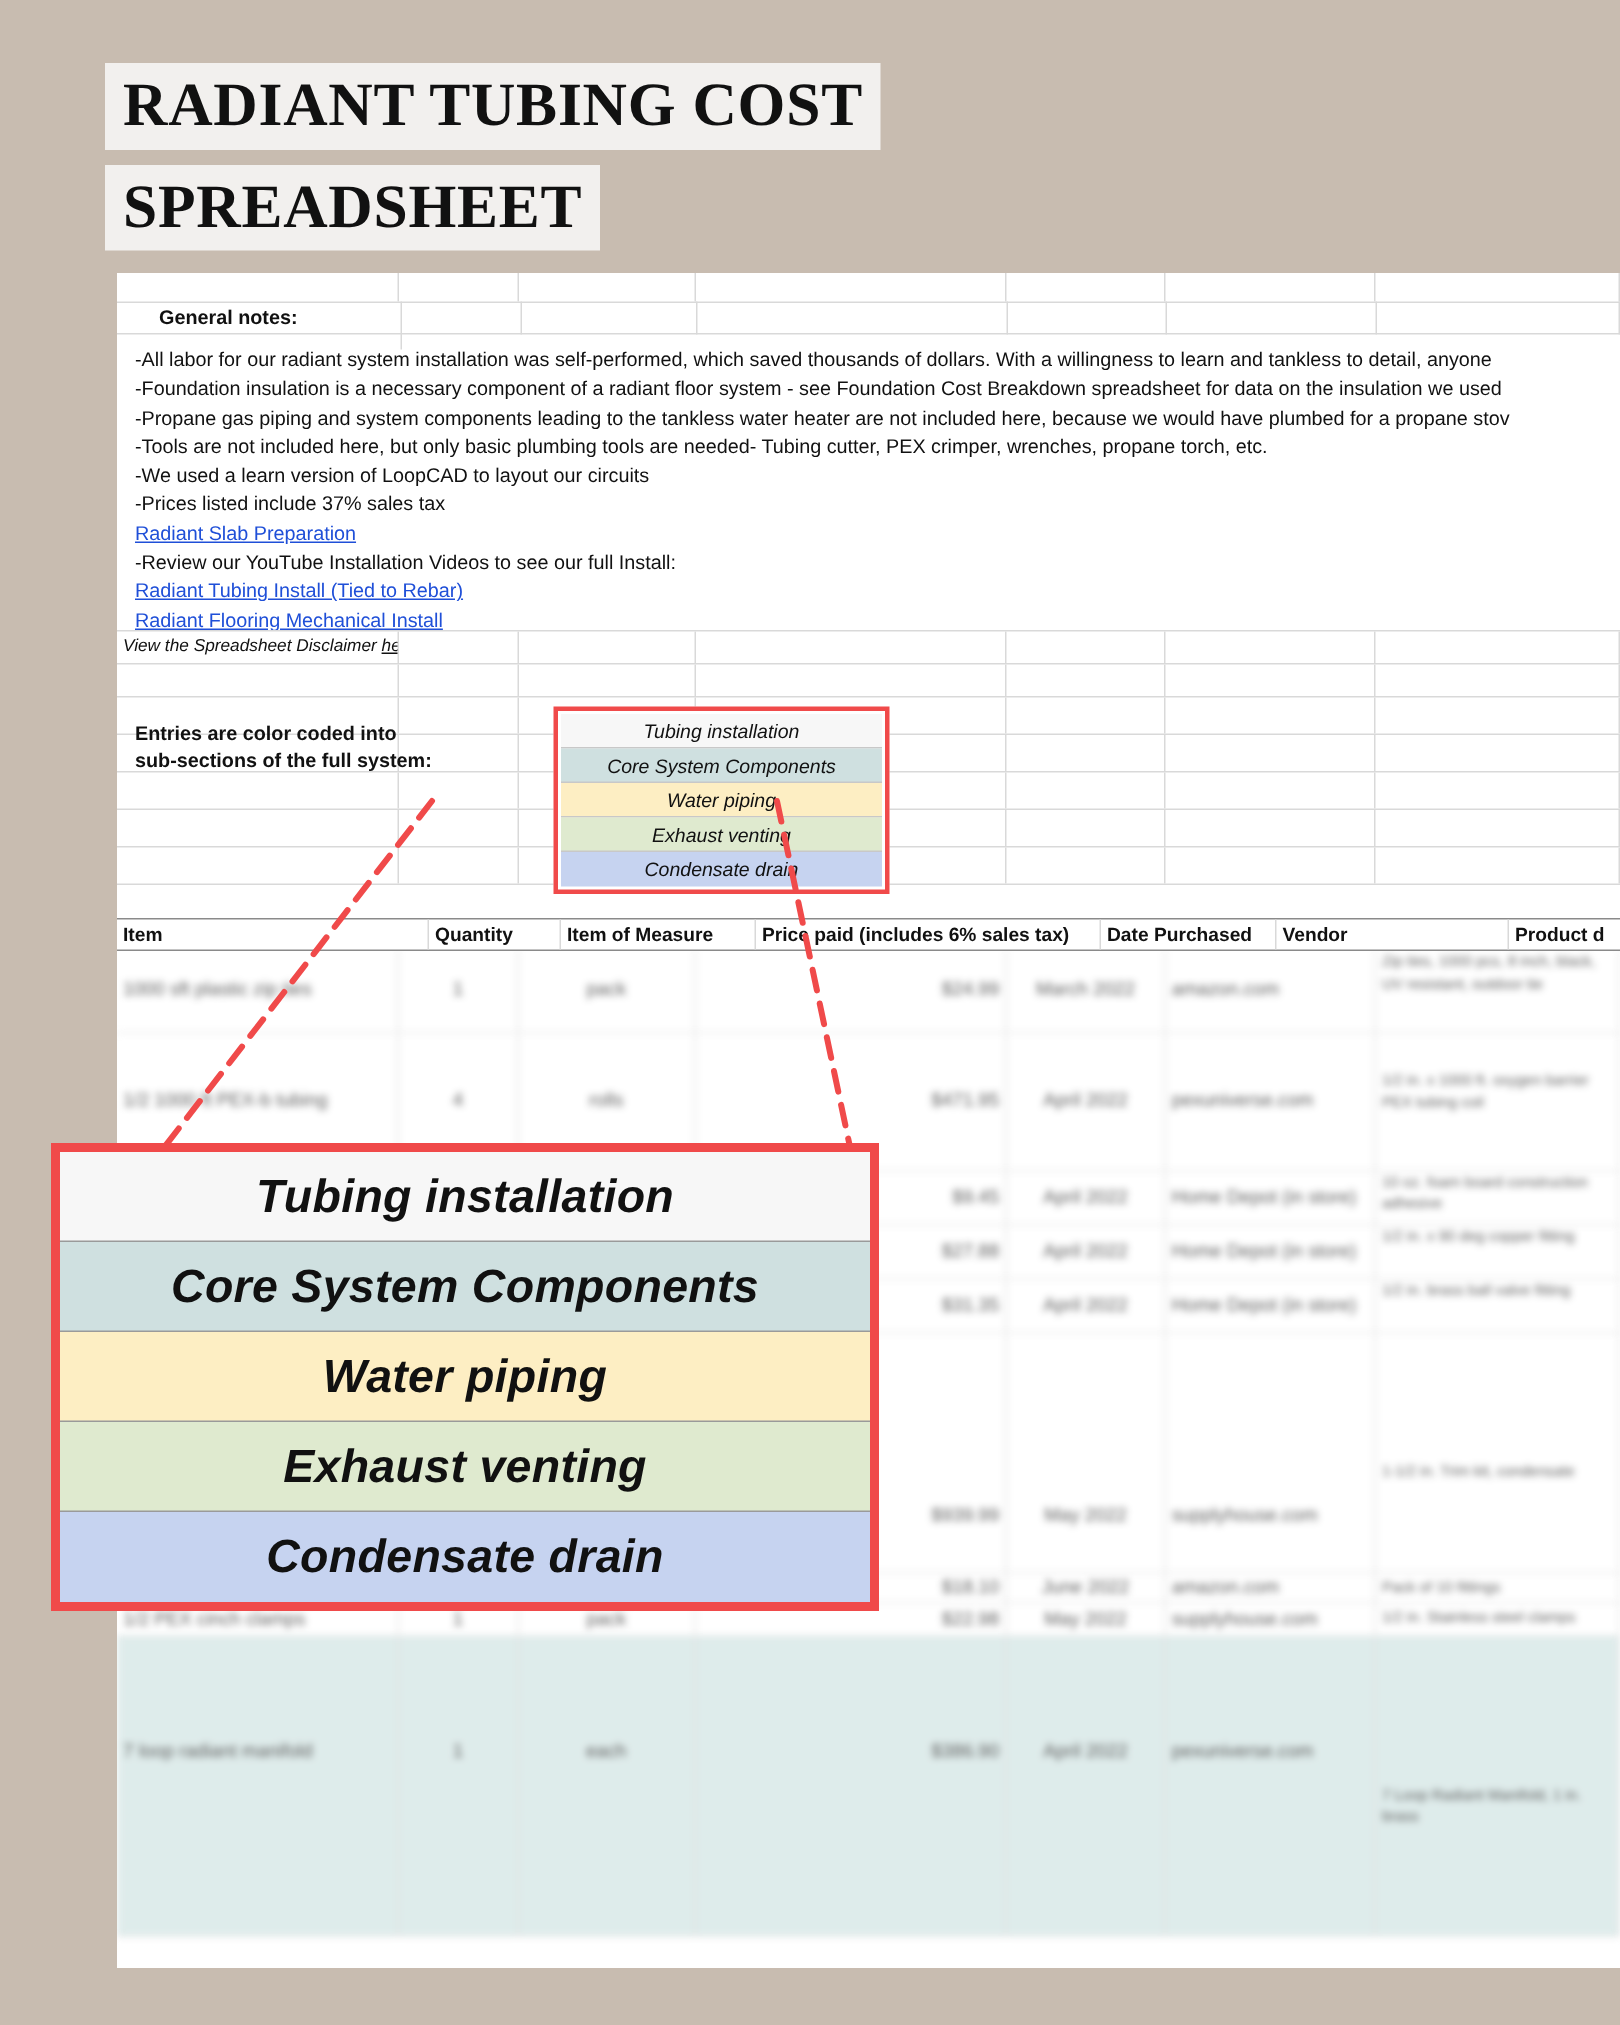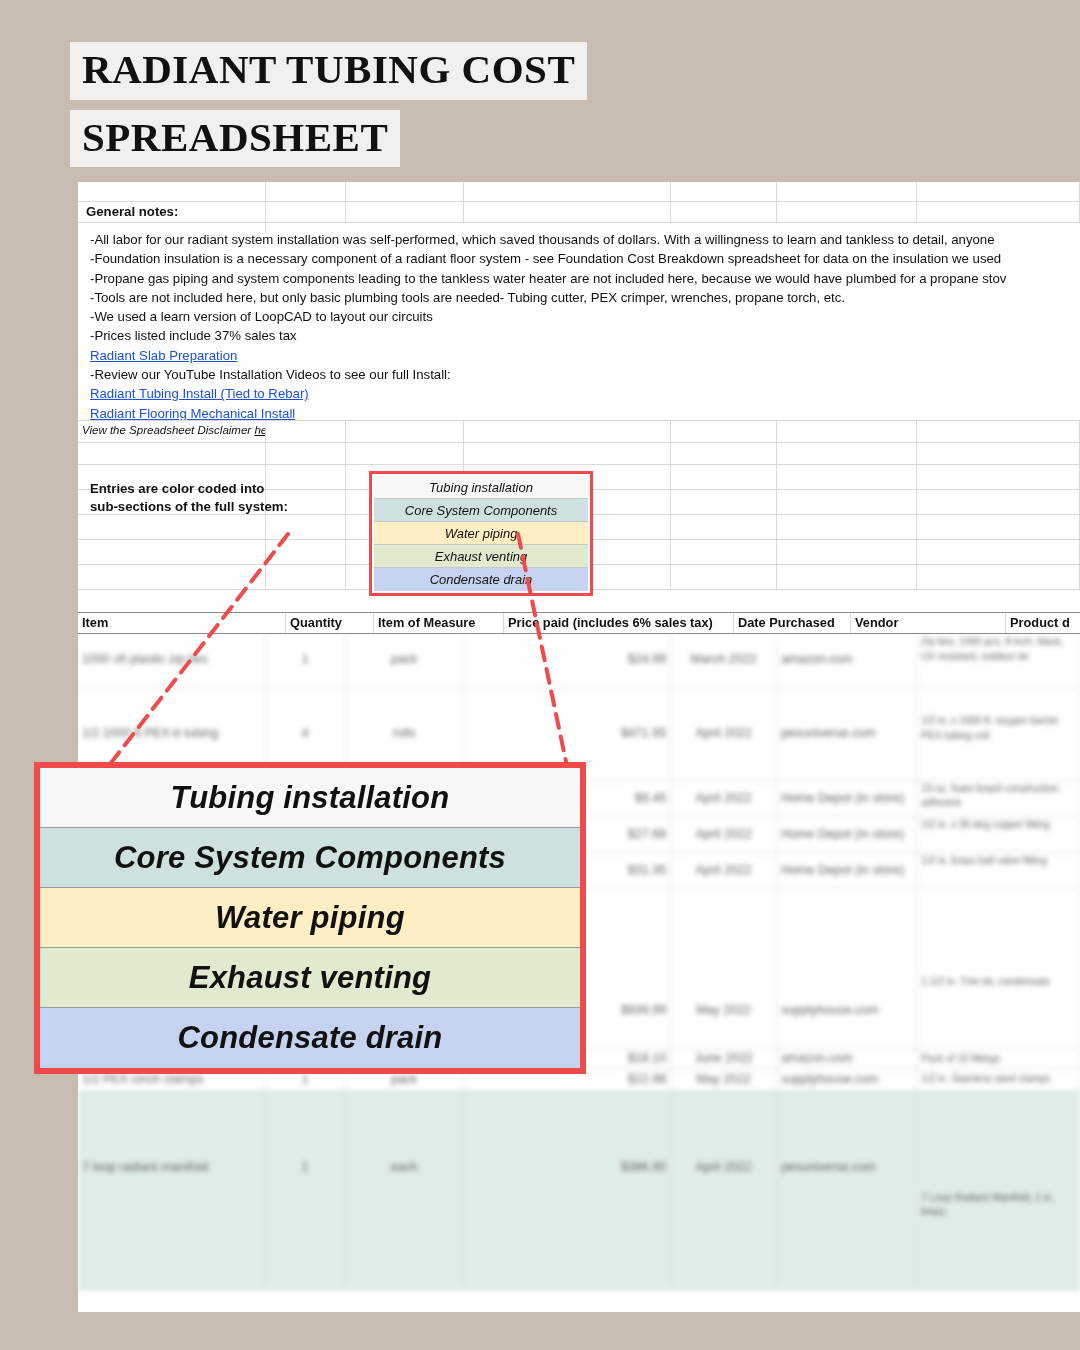--- a/index.html
+++ b/index.html
@@ -235,7 +235,7 @@
 
   <div id="notes-block" style="top:19px;">
     <div class="grid-row notes-head-row">
-      <div class="cell c-item note-line note-bold" style="height:32px;line-height:20px;padding-left:8px;">General notes:</div>
+      <div class="cell c-item note-line note-bold" style="height:32px;line-height:20px;padding-left:28px;">General notes:</div>
       <div class="cell c-qty" style="height:22px;"></div>
       <div class="cell c-unit" style="height:22px;"></div>
       <div class="cell c-price" style="height:22px;"></div>

